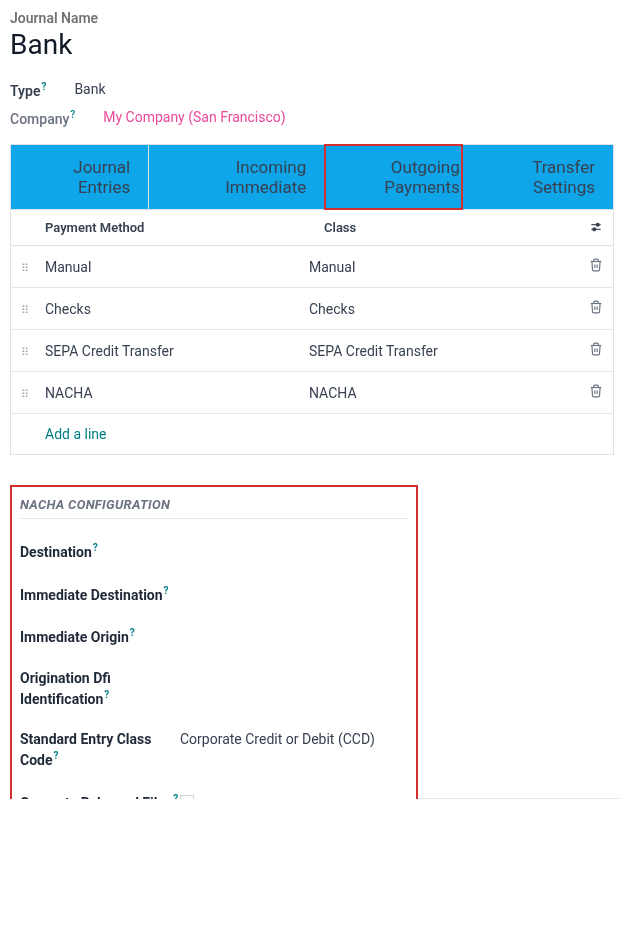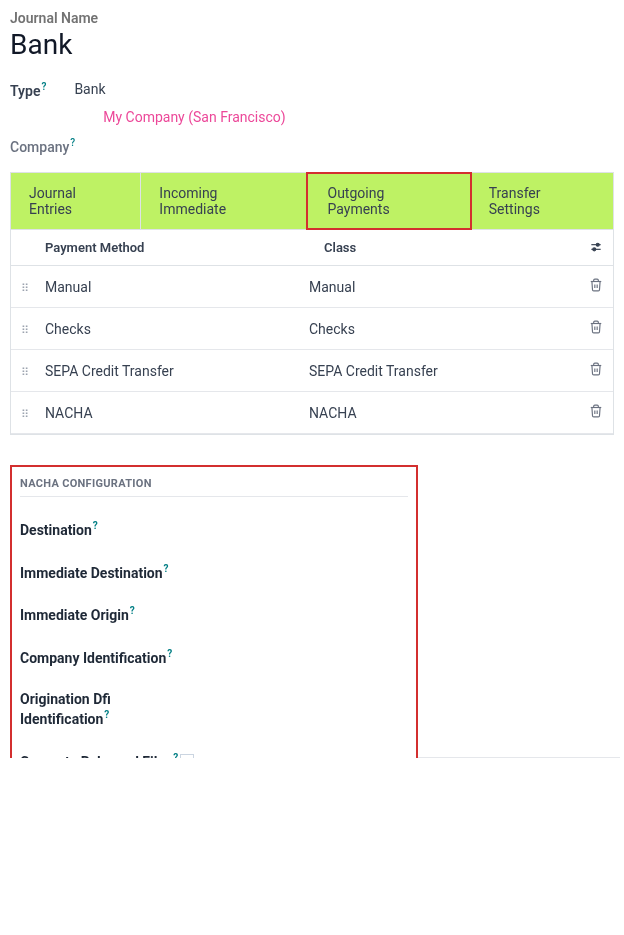--- a/index.html
+++ b/index.html
@@ -42,7 +42,6 @@
     .meta-label-gray {
       font-weight: 500;
       color: #6b7280;
-      margin-top: 28px;
     }
     .help-icon {
       color: #017e84;

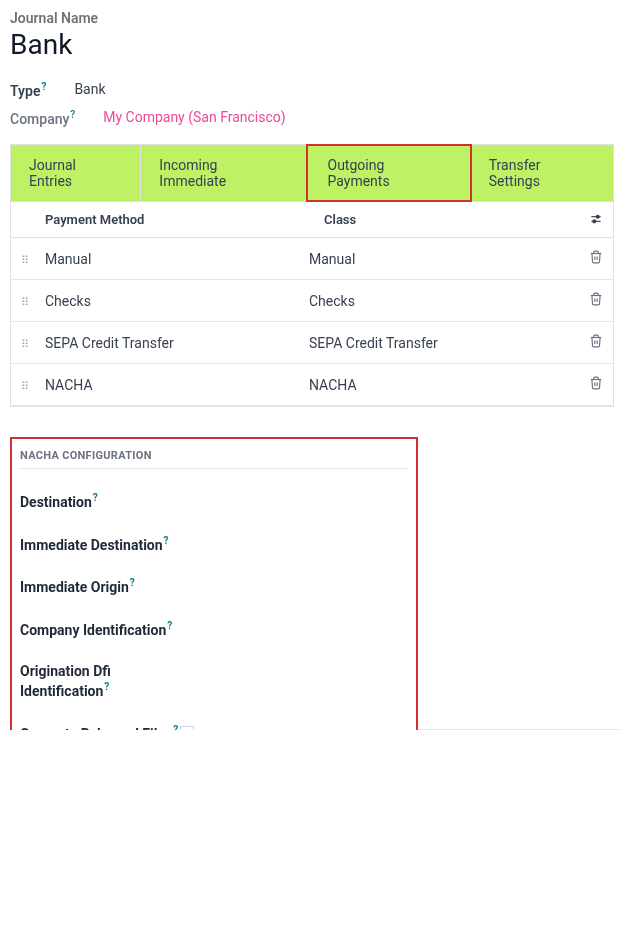--- a/index.html
+++ b/index.html
@@ -65,11 +65,12 @@
     }
     .tab {
       padding: 12px 18px;
-      font-size: 14px;
+      font-size: 17px;
       color: #374151;
       border-right: 1px solid #dee2e6;
       cursor: pointer;
-      background: #bef264;
+      background: #0ea5e9;
+      text-align: right;
     }
     .tab:last-child {
       border-right: none;

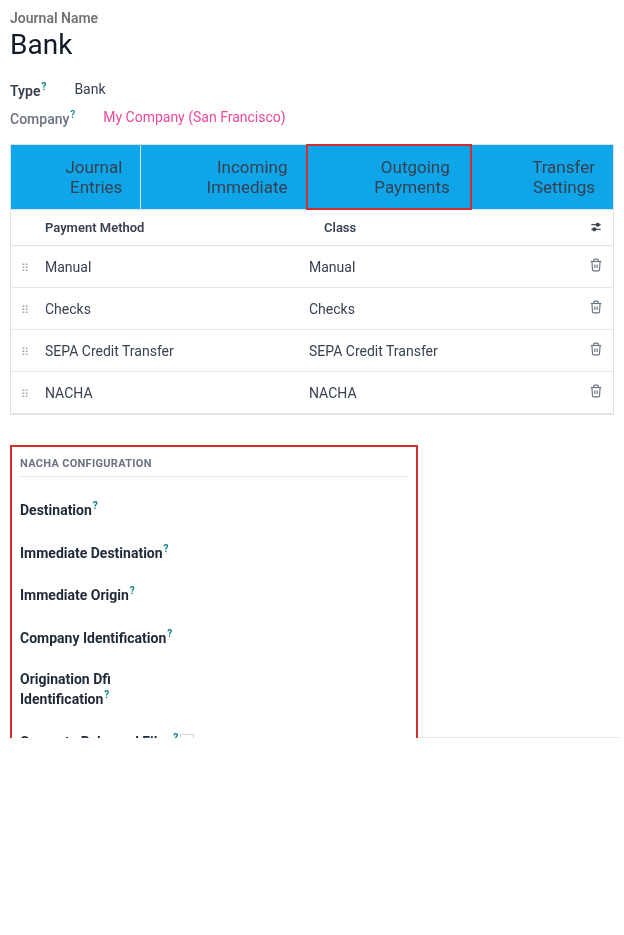--- a/index.html
+++ b/index.html
@@ -78,7 +78,7 @@
     .tab-highlight {
       border: 2px solid #d32f2f;
       margin: -1px -1px -1px -1px;
-      padding: 11px 20px;
+      padding: 11px 1px;
       position: relative;
       z-index: 2;
     }

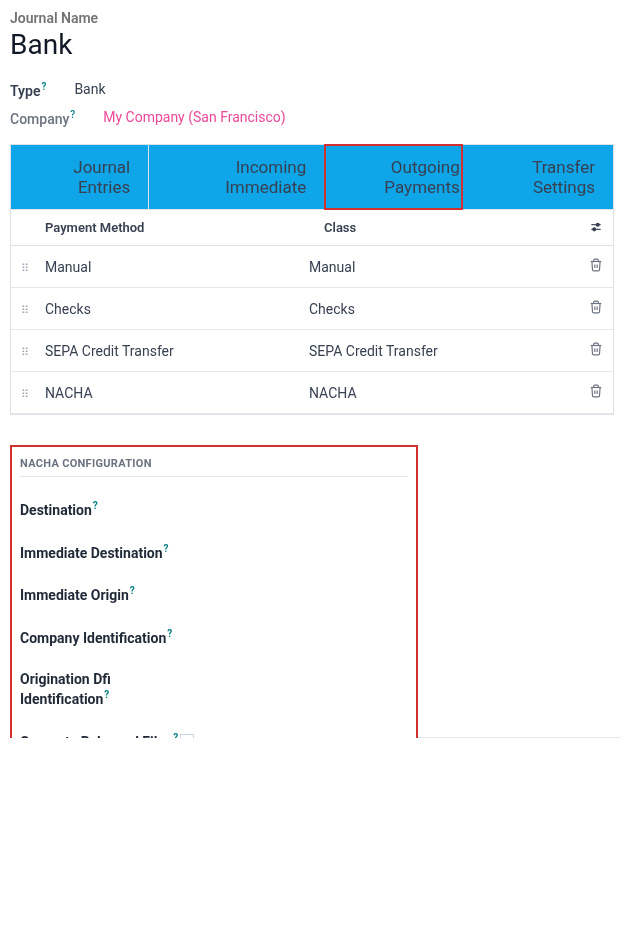--- a/index.html
+++ b/index.html
@@ -285,6 +285,7 @@
       </div>
     </div>
 
+    <div class="add-line">Add a line</div>
   </div>
 
   <div class="section-box">

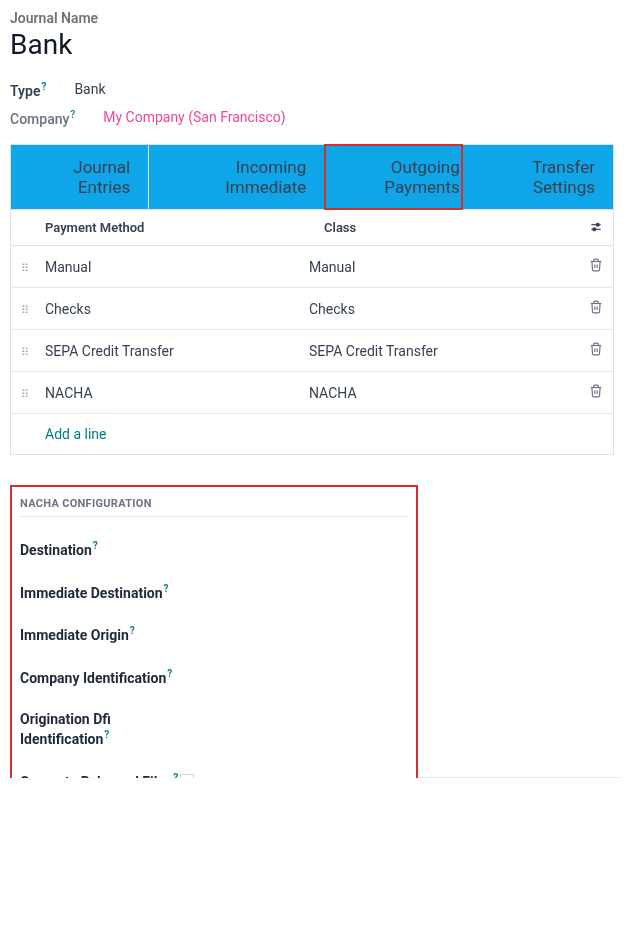--- a/index.html
+++ b/index.html
@@ -149,13 +149,14 @@
       width: 408px;
     }
     .section-title {
-      font-size: 11px;
+      font-size: 13px;
       font-weight: 700;
       color: #6b7280;
       letter-spacing: 0.3px;
       border-bottom: 1px solid #e5e7eb;
       padding-bottom: 6px;
       margin-bottom: 22px;
+      font-style: italic;
     }
     .config-row {
       display: flex;

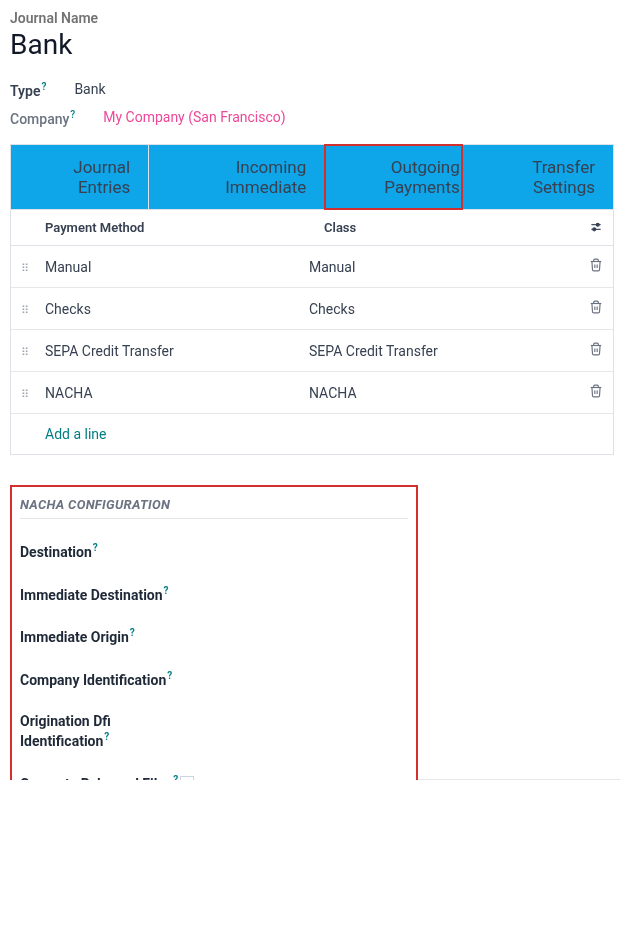--- a/index.html
+++ b/index.html
@@ -310,11 +310,6 @@
       </div>
     </div>
 
-    <div class="config-row">
-      <div class="config-label">
-        <span>Company Identification</span><span class="help-icon">?</span>
-      </div>
-    </div>
 
     <div class="config-row">
       <div class="config-label">

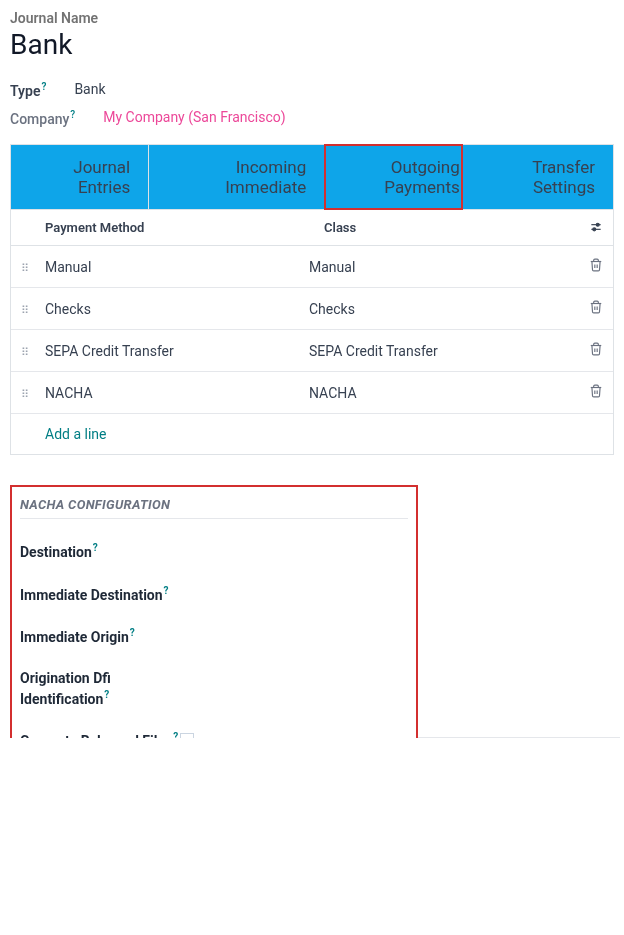--- a/index.html
+++ b/index.html
@@ -317,6 +317,12 @@
       </div>
     </div>
 
+    <div class="config-row">
+      <div class="config-label">
+        <span>Standard Entry Class Code</span><span class="help-icon">?</span>
+      </div>
+      <div class="config-value">Corporate Credit or Debit (CCD)</div>
+    </div>
 
     <div class="config-row" style="margin-bottom:6px;">
       <div class="config-label">

